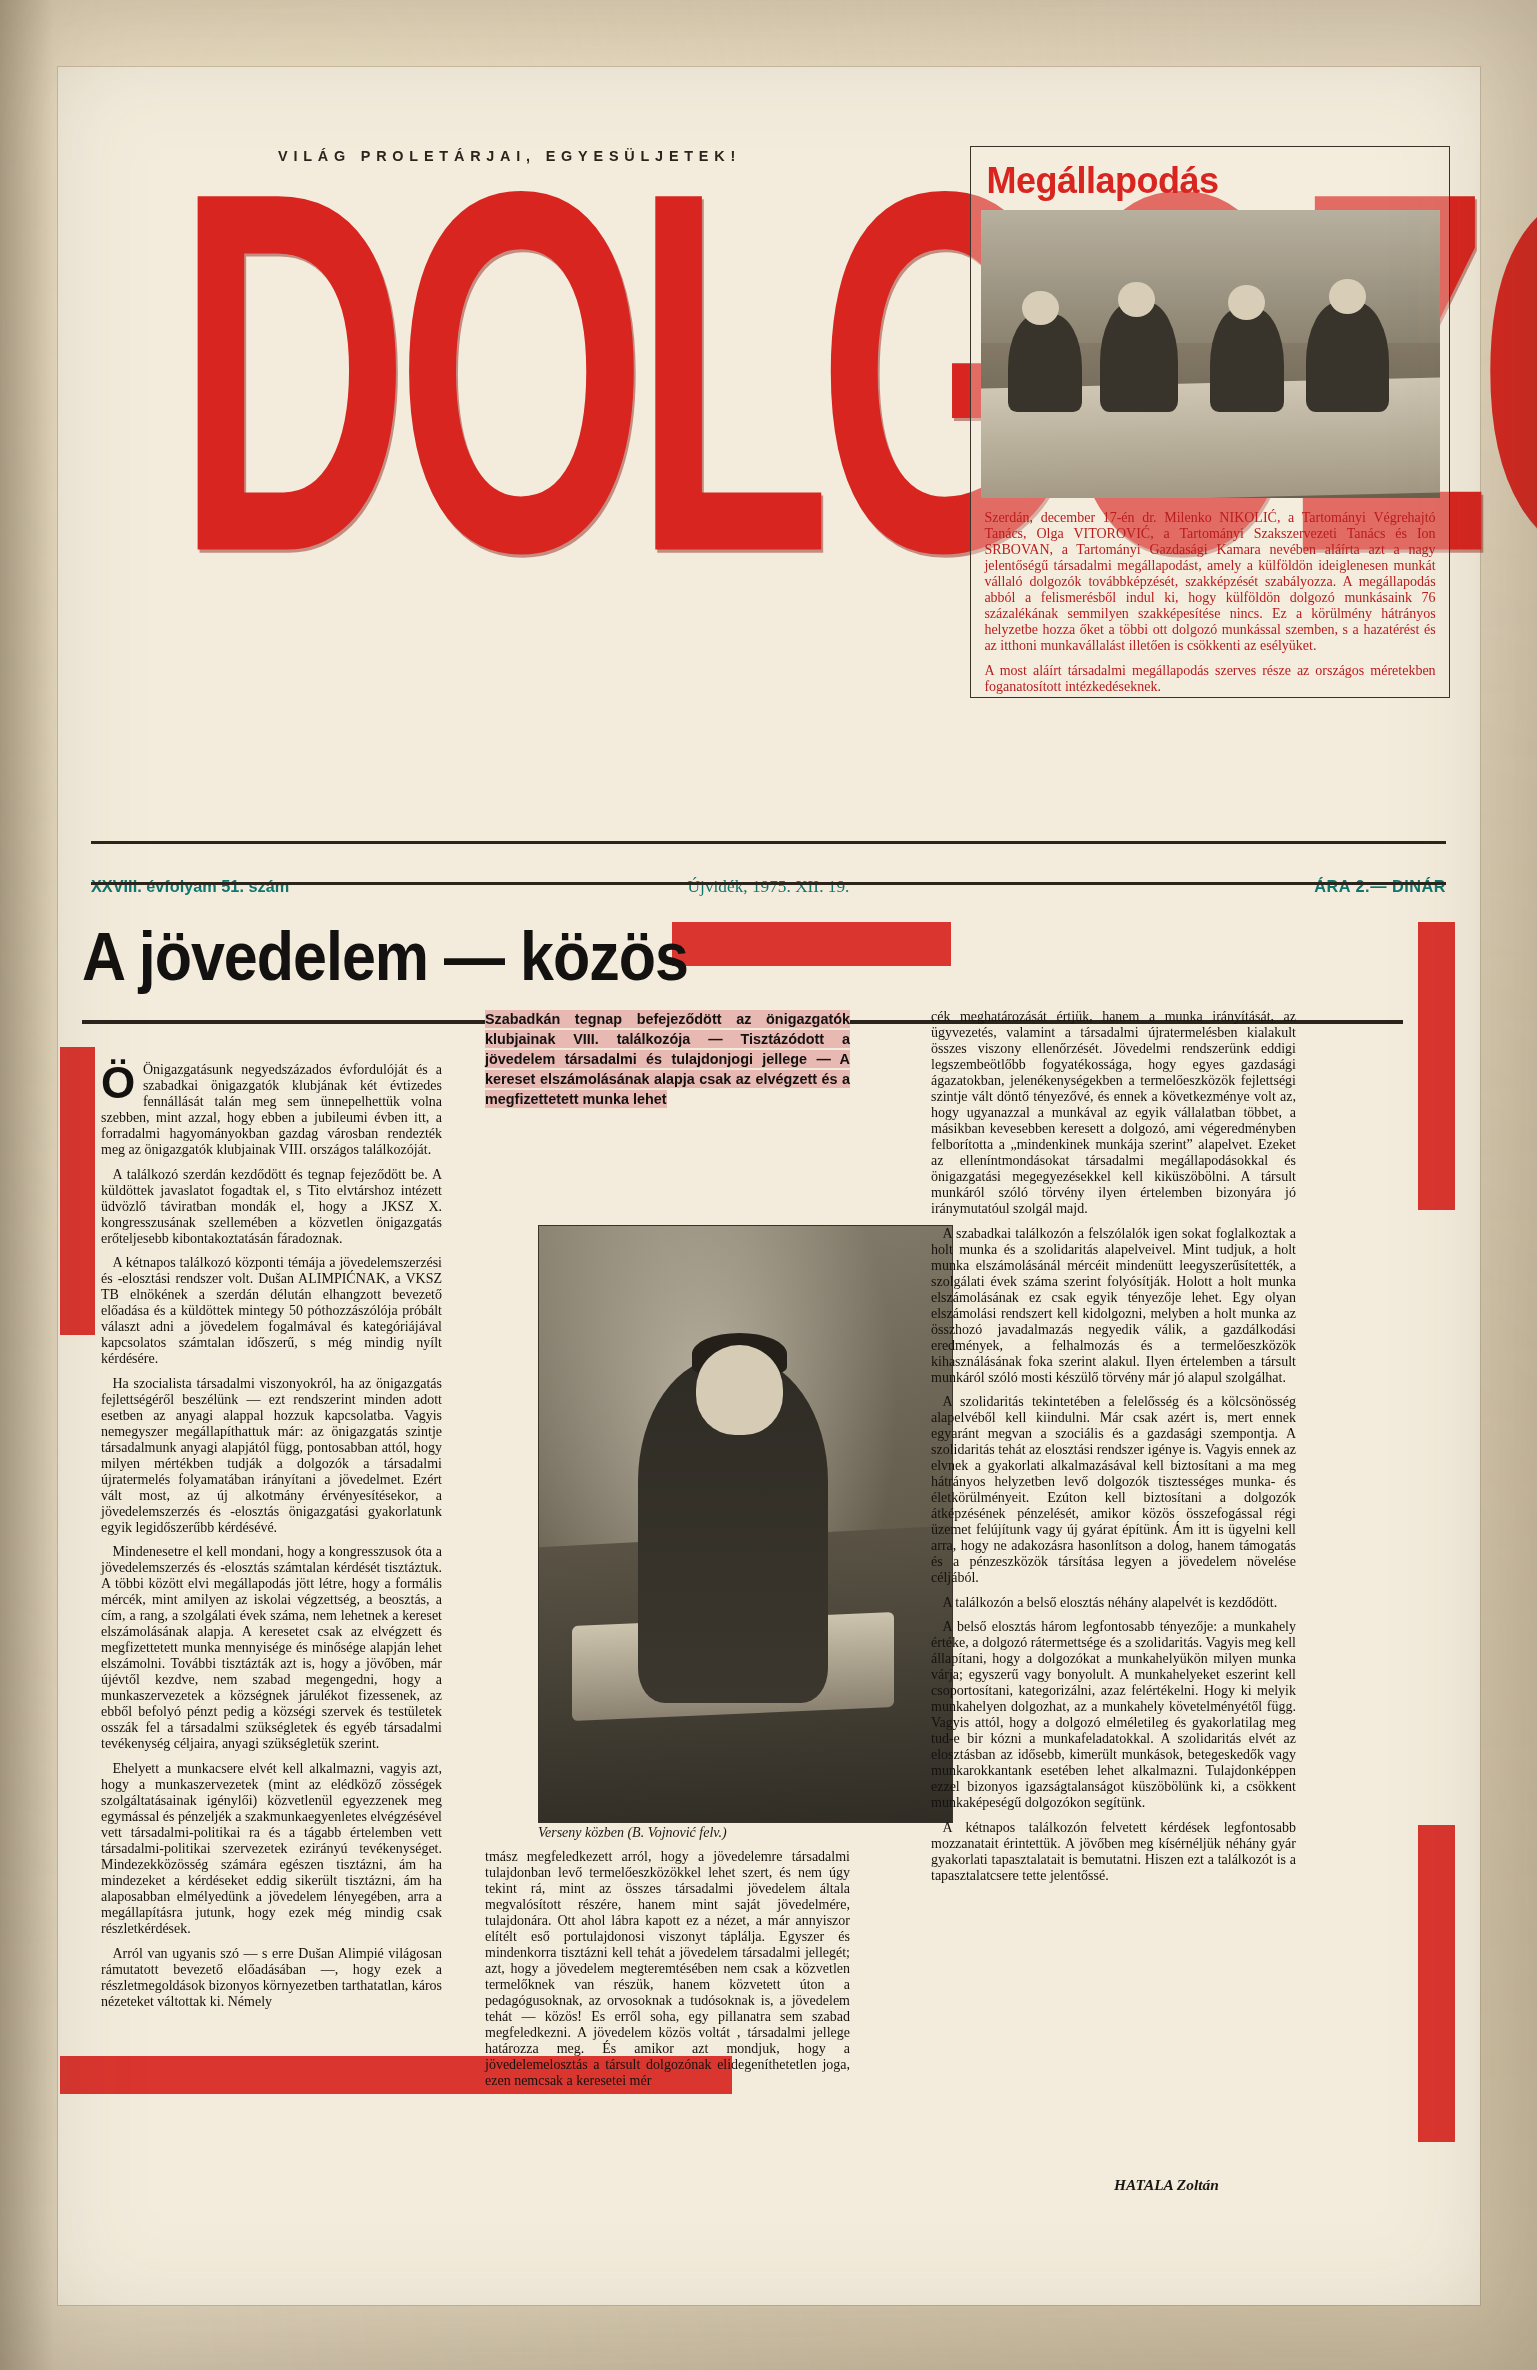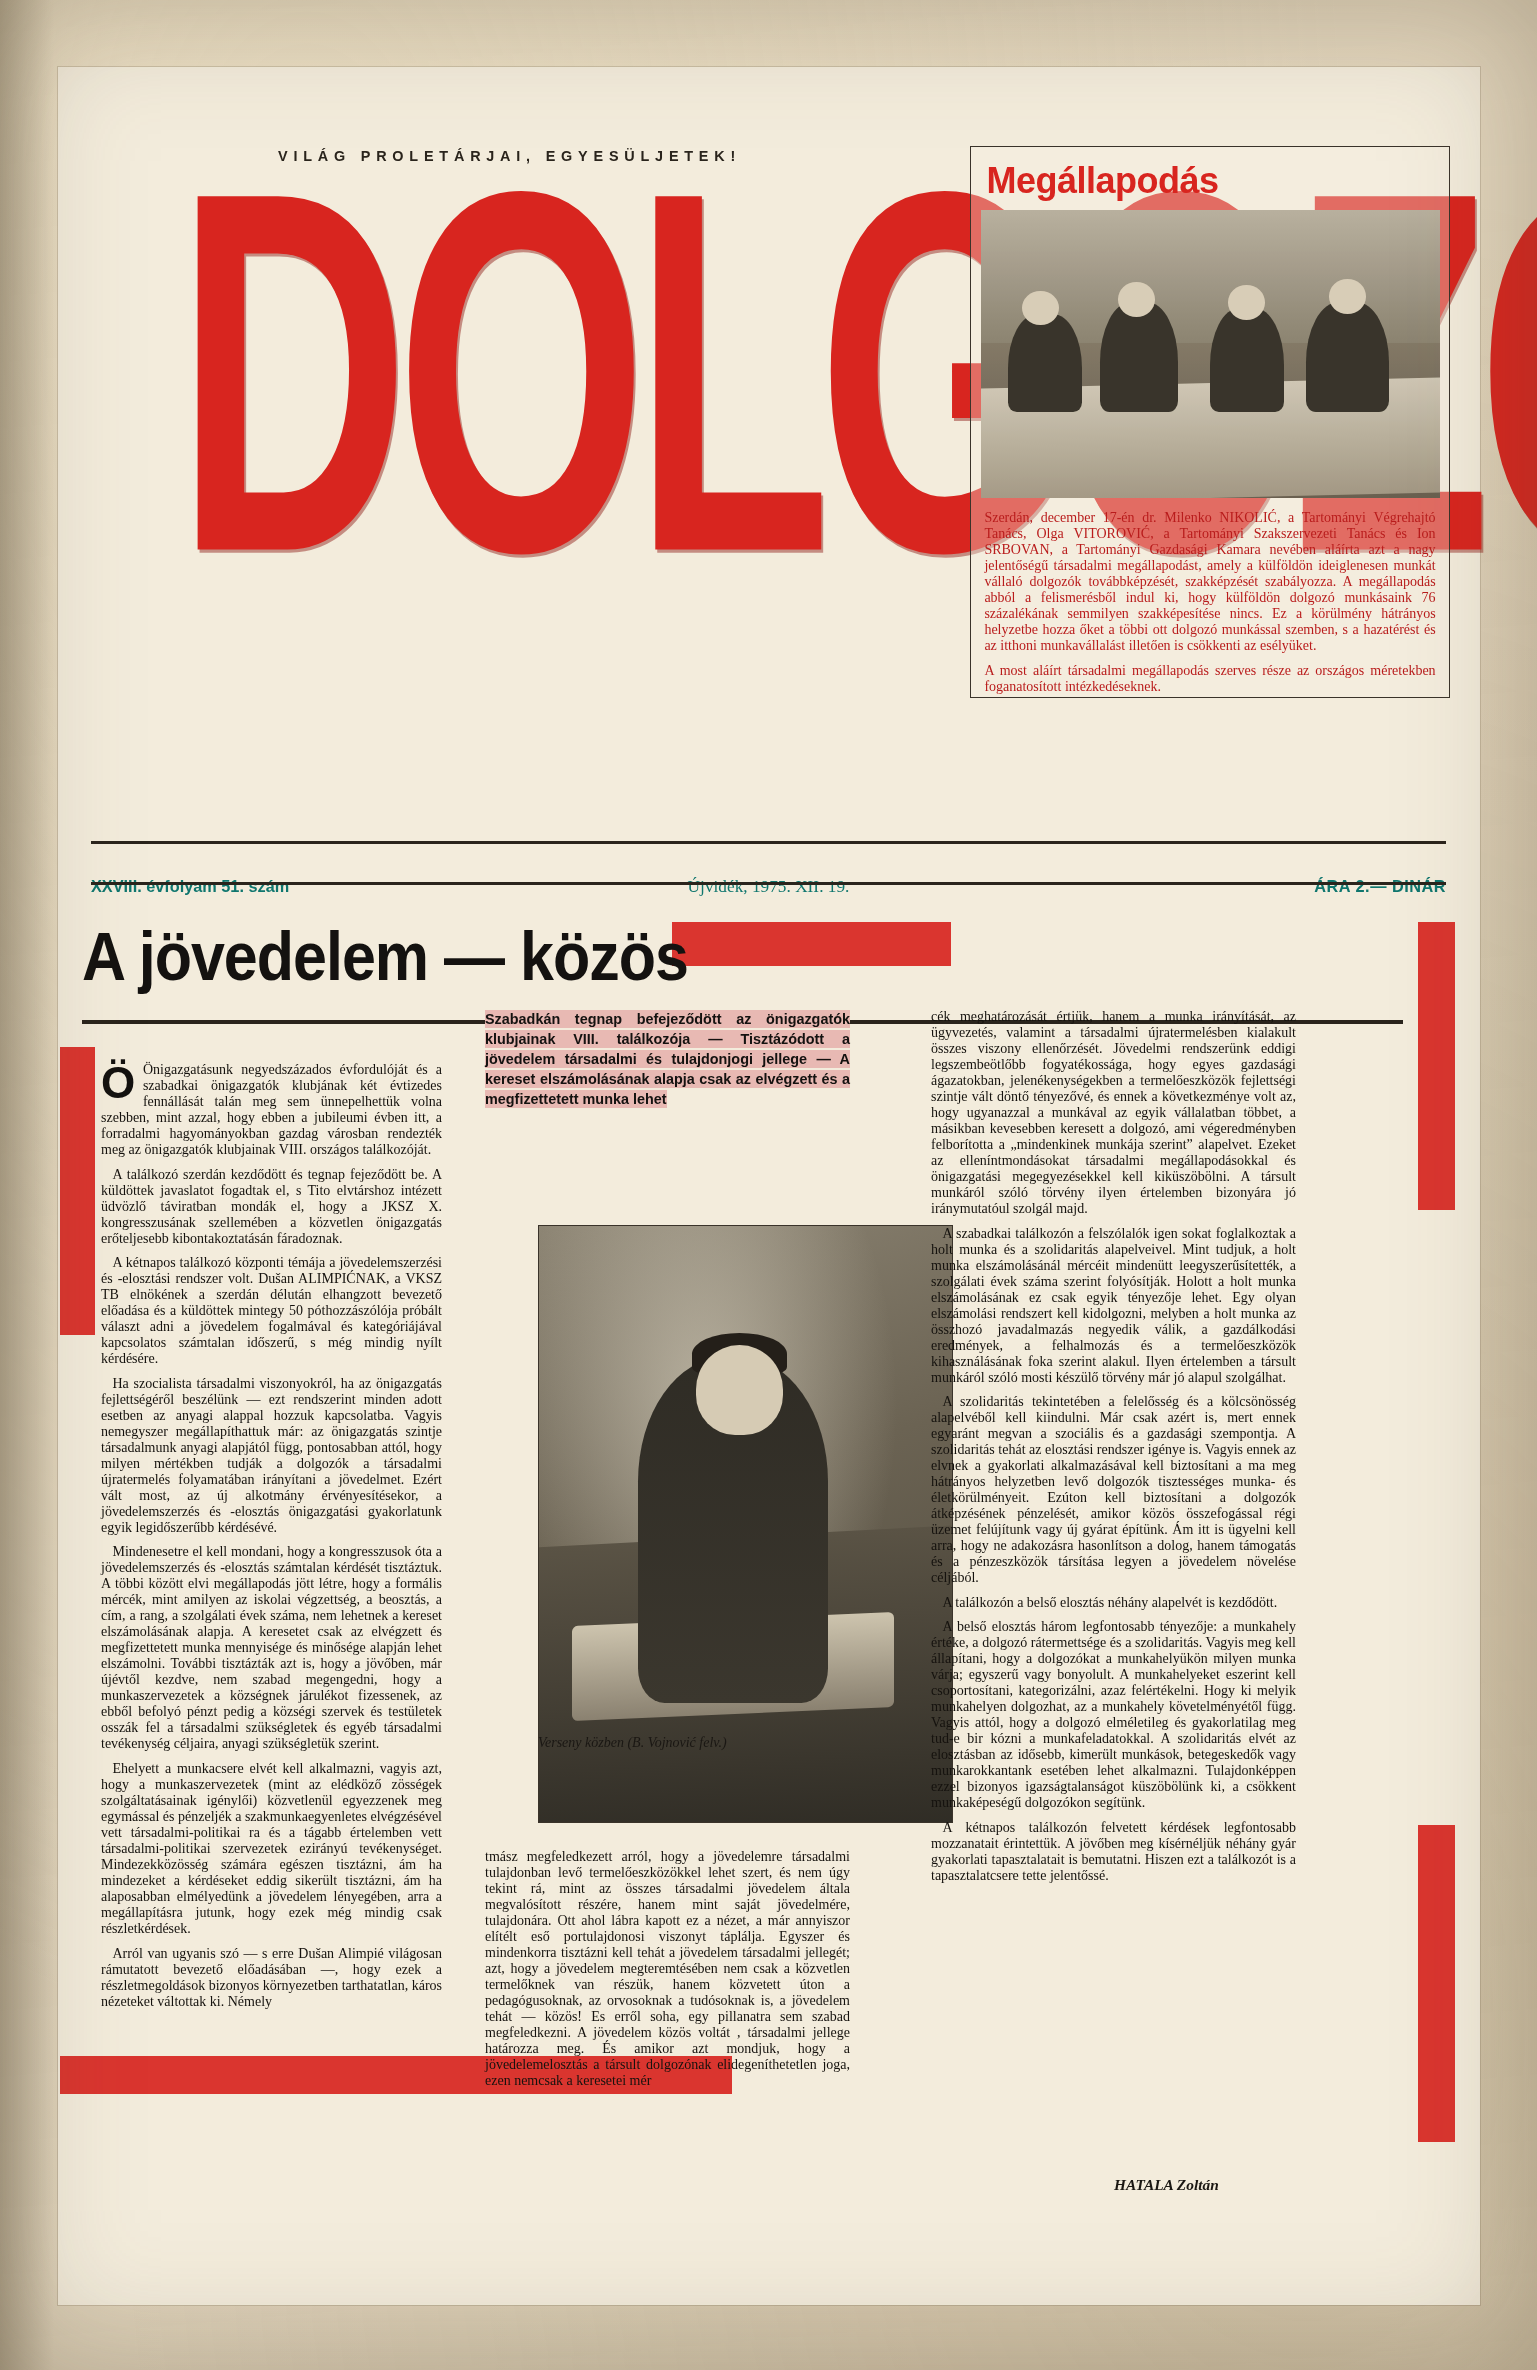--- a/index.html
+++ b/index.html
@@ -293,7 +293,7 @@
   .photo-caption {
     position: absolute;
     left: 538px;
-    top: 1735px;
+    top: 1825px;
     width: 413px;
     font-family: "Liberation Serif", serif;
     font-style: italic;

